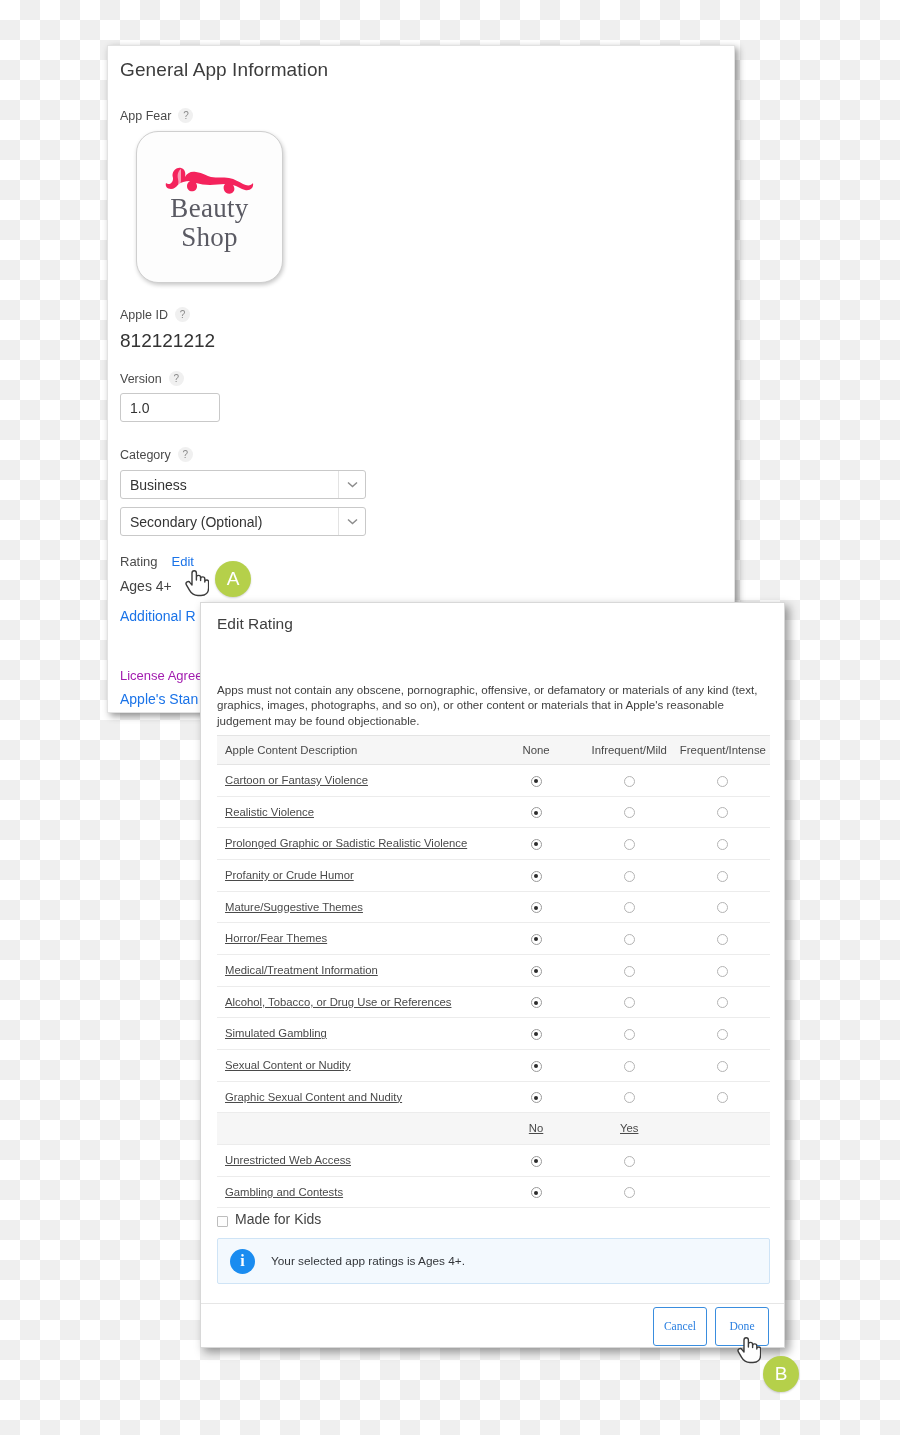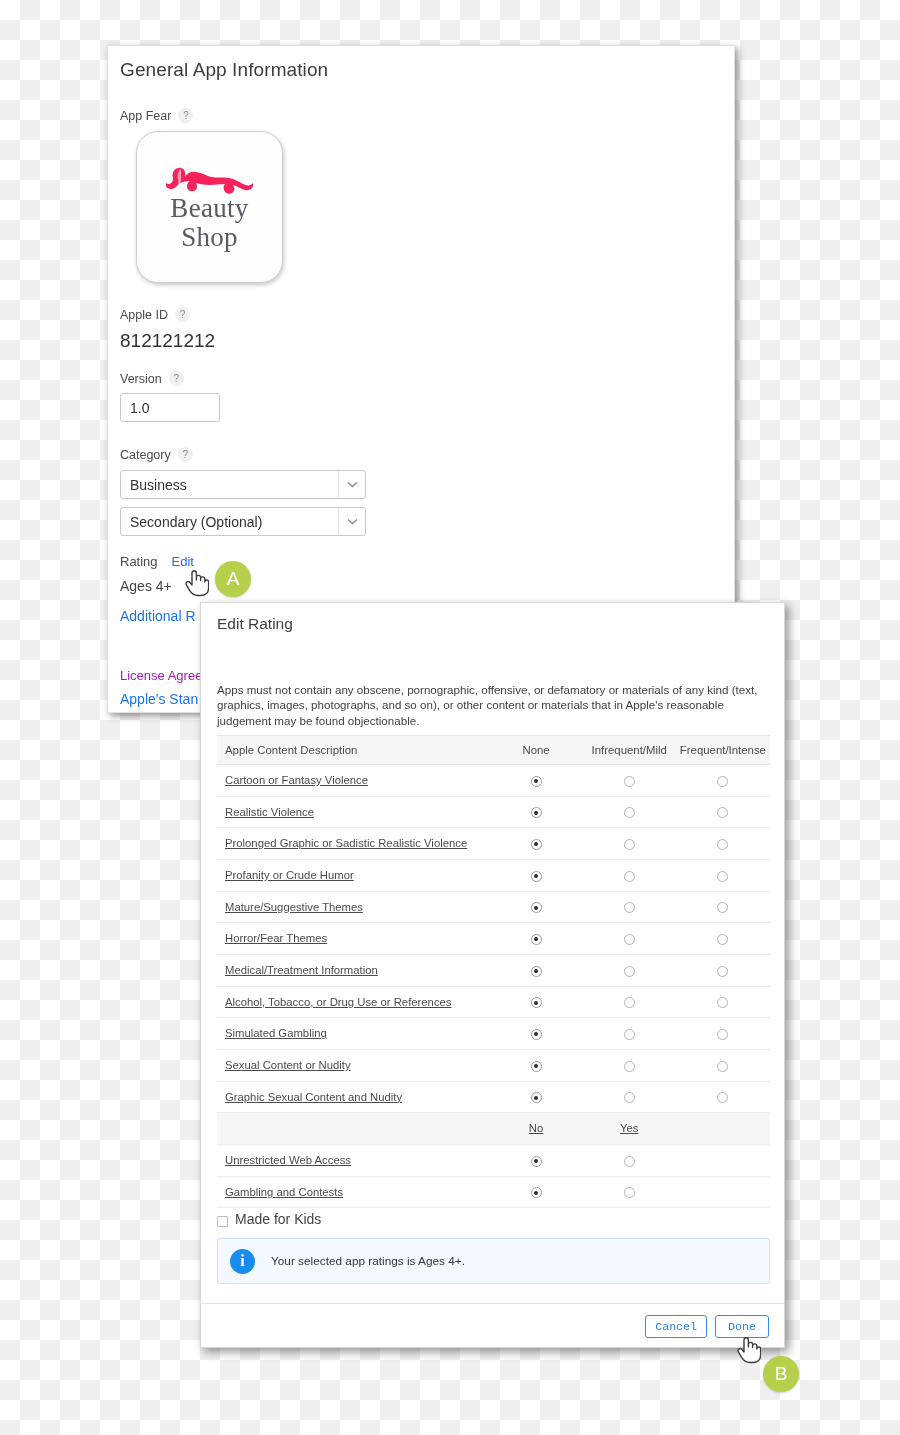--- a/index.html
+++ b/index.html
@@ -280,13 +280,13 @@
   }
   .dlg-btn {
     min-width: 54px;
-    height: 23px;
+    height: 39px;
     border: 1px solid #3a8dde;
     border-radius: 3px;
     background: #fff;
     color: #2a7fe0;
     font-size: 11.6px;
-    font-family: Liberation Mono, monospace;
+    font-family: Liberation Serif, serif;
     padding: 0 9px;
     cursor: pointer;
     line-height: 1;

